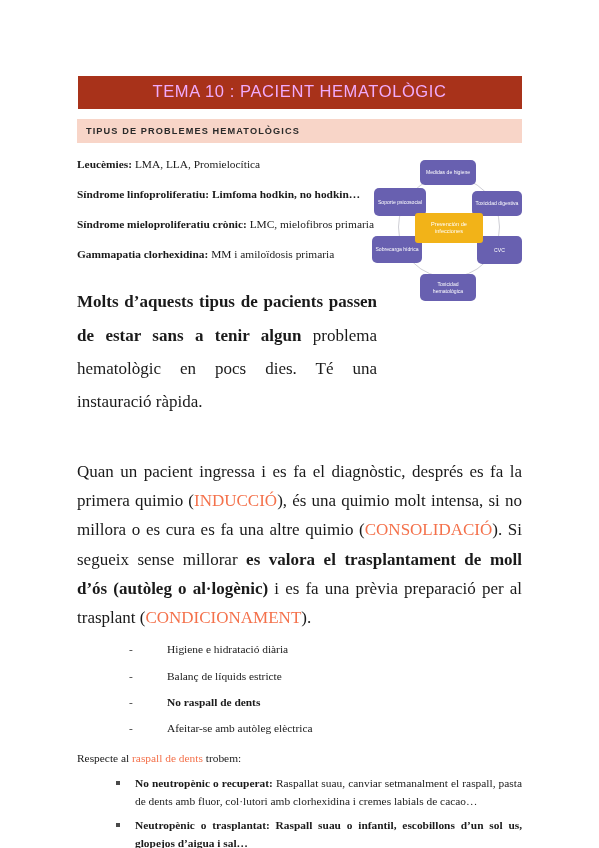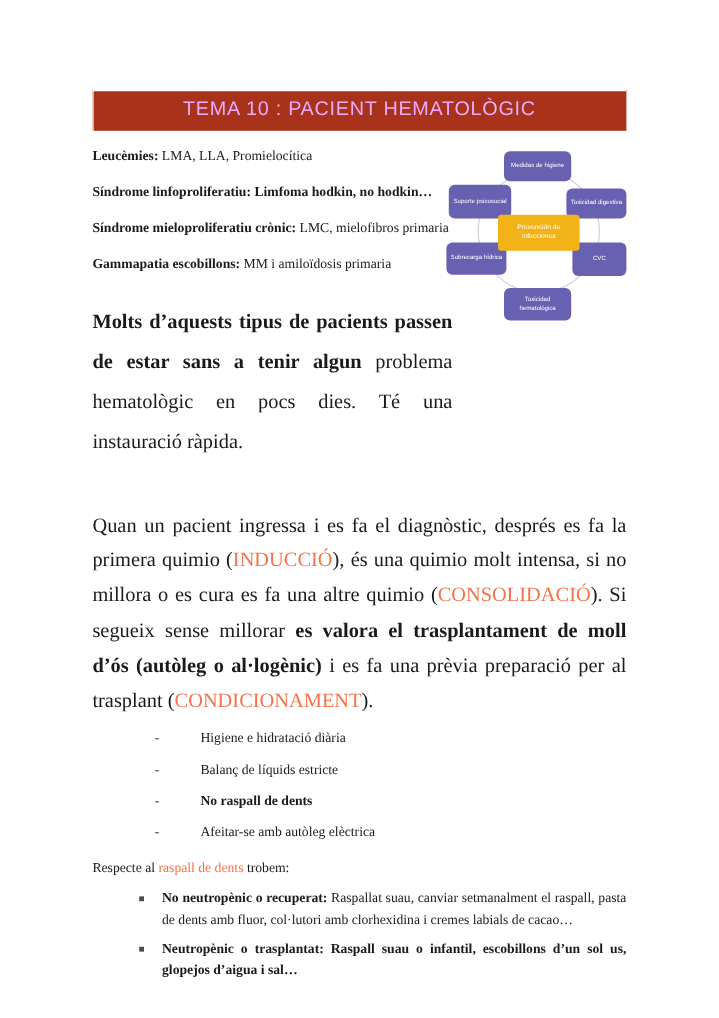--- a/index.html
+++ b/index.html
@@ -197,6 +197,9 @@
       <span>TEMA 10 : PACIENT HEMATOLÒGIC</span>
     </div>
 
+    <div class="section-bar" style="margin-top:10px;">
+      <span>TIPUS DE PROBLEMES HEMATOLÒGICS</span>
+    </div>
 
     <div class="sec1">
       <div class="sec1-text">

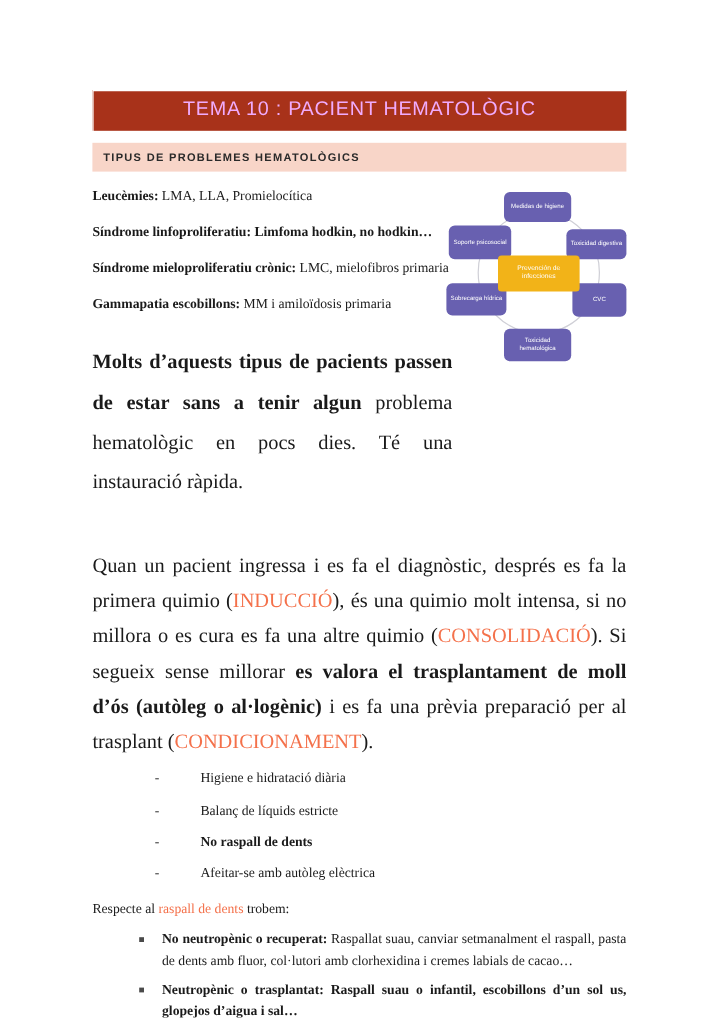--- a/index.html
+++ b/index.html
@@ -213,7 +213,7 @@
           <b>Síndrome mieloproliferatiu crònic:</b><span> LMC, mielofibros primaria</span>
         </p>
         <p class="defline">
-          <b>Gammapatia escobillons:</b><span> MM i amiloïdosis primaria</span>
+          <b>Gammapatia clorhexidina:</b><span> MM i amiloïdosis primaria</span>
         </p>
       </div>
 

